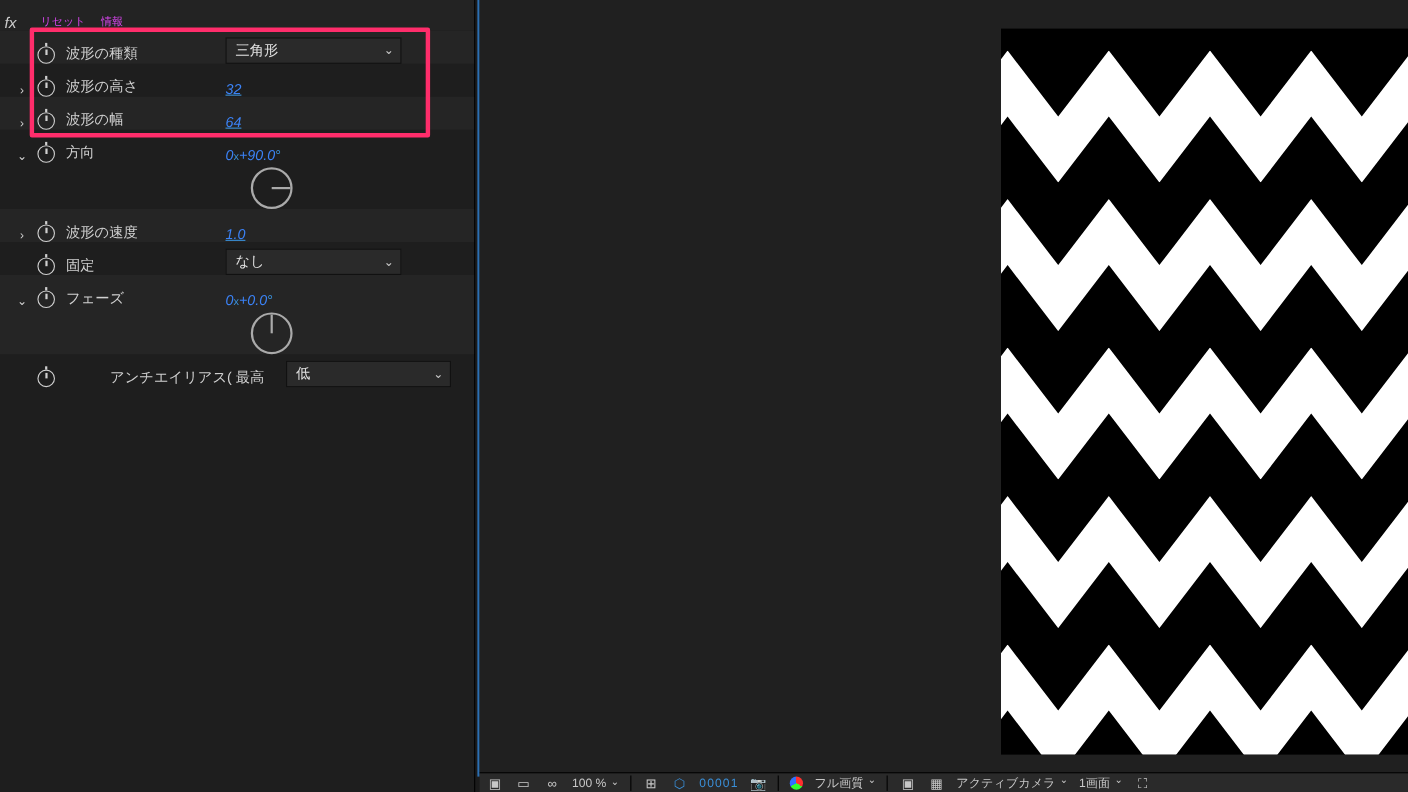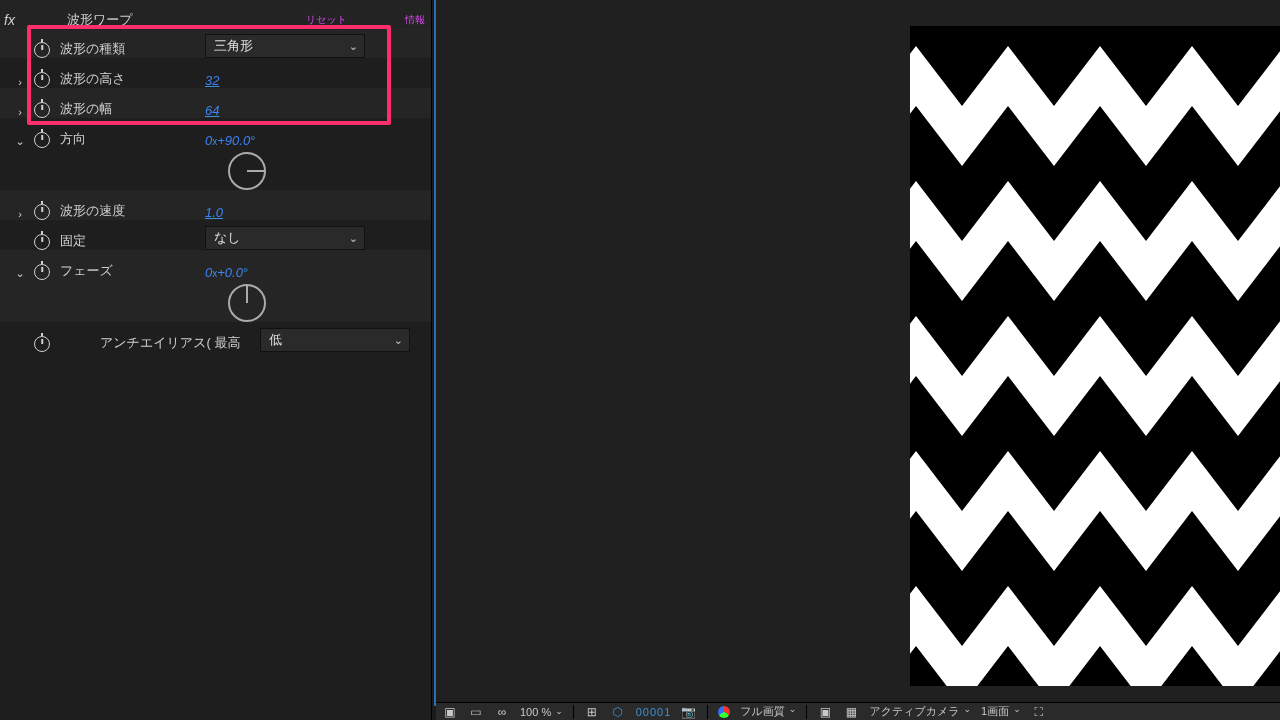--- a/index.html
+++ b/index.html
@@ -23,7 +23,6 @@
     height: 28px; padding: 12px 6px 0 2px;
     background: #232323;
     font-size: 13px;
-    gap: 44px;
   }
   .effect-header .fx {
     font-style: italic; font-size: 14px; color: #ccc;

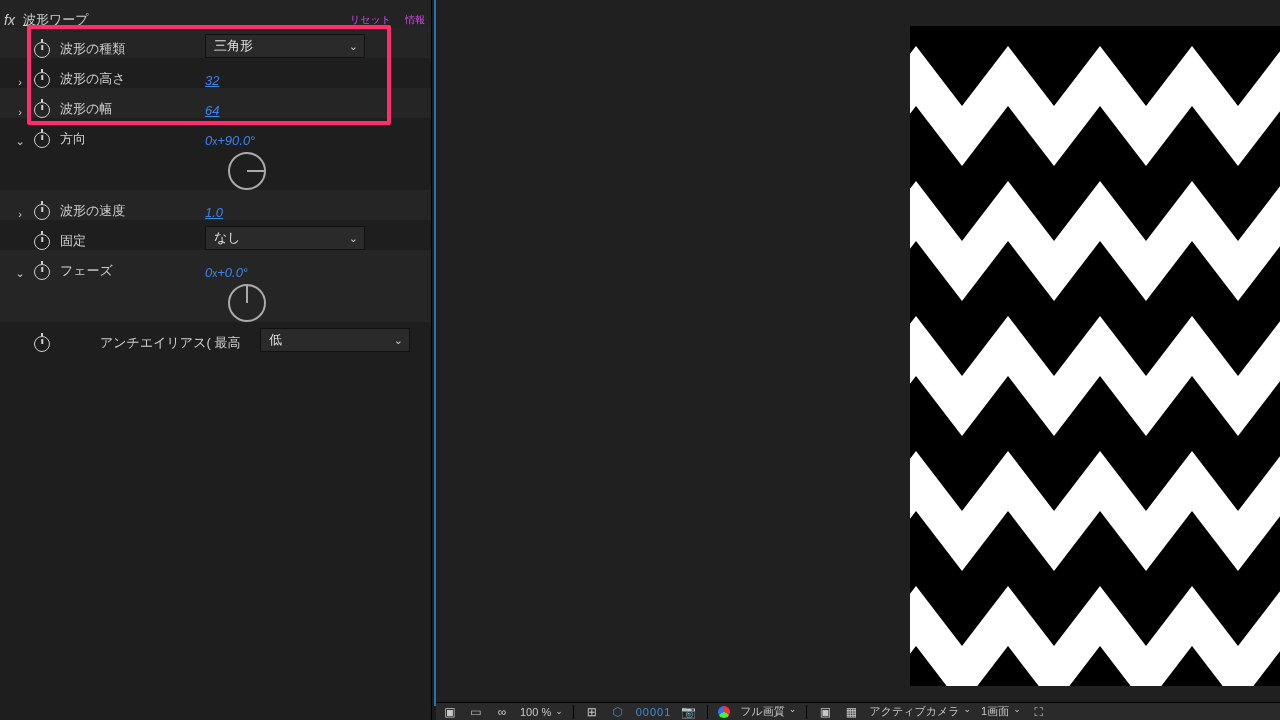--- a/index.html
+++ b/index.html
@@ -160,7 +160,6 @@
 
   <div class="effect-header">
     <span class="fx">fx</span>
-    <span class="title">波形ワープ</span>
     <span class="link">リセット</span>
     <span class="link">情報</span>
   </div>

